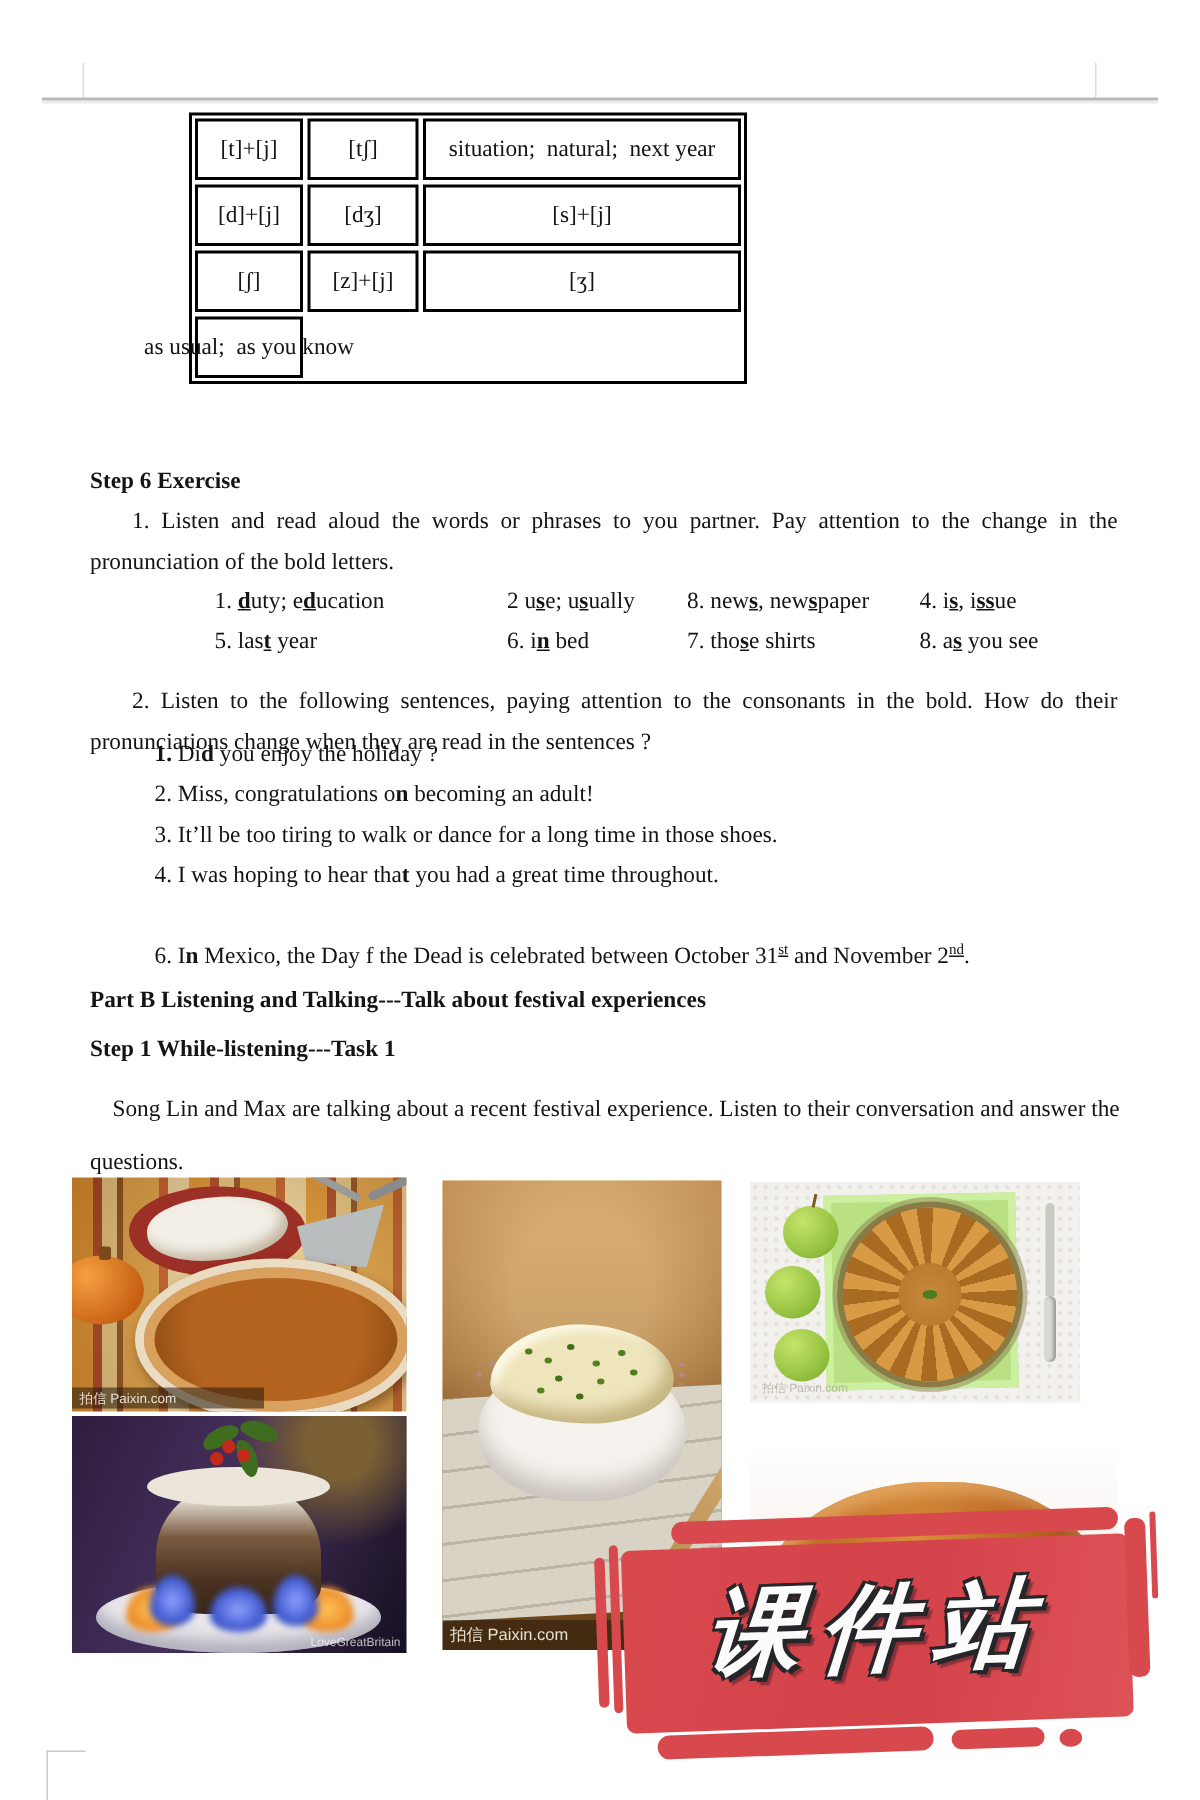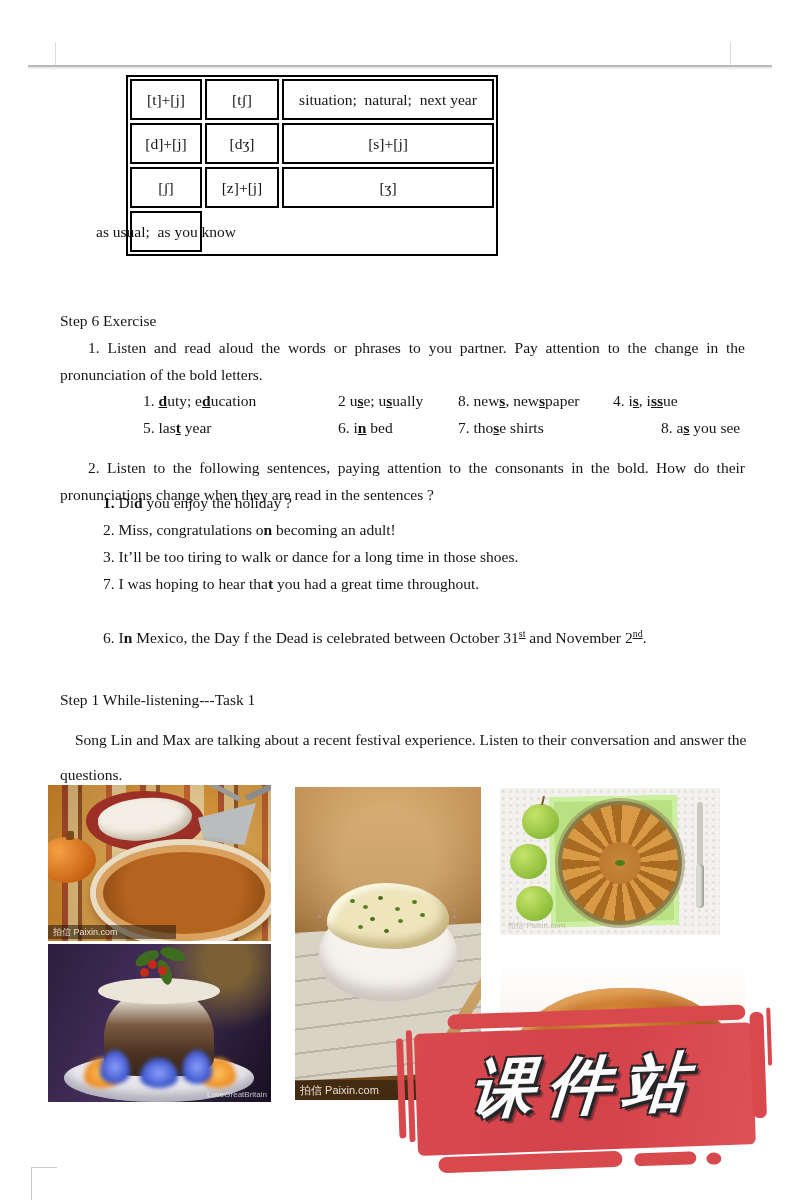--- a/index.html
+++ b/index.html
@@ -22,7 +22,7 @@
 
   
   .t{font-size:15.5px;}
-  .bold{font-weight:normal;}
+  .bold{font-weight:bold;}
   .para{text-align:justify;line-height:27px;}
   sup{font-size:10px;line-height:0;text-decoration:underline;}
   .witem{white-space:pre;}

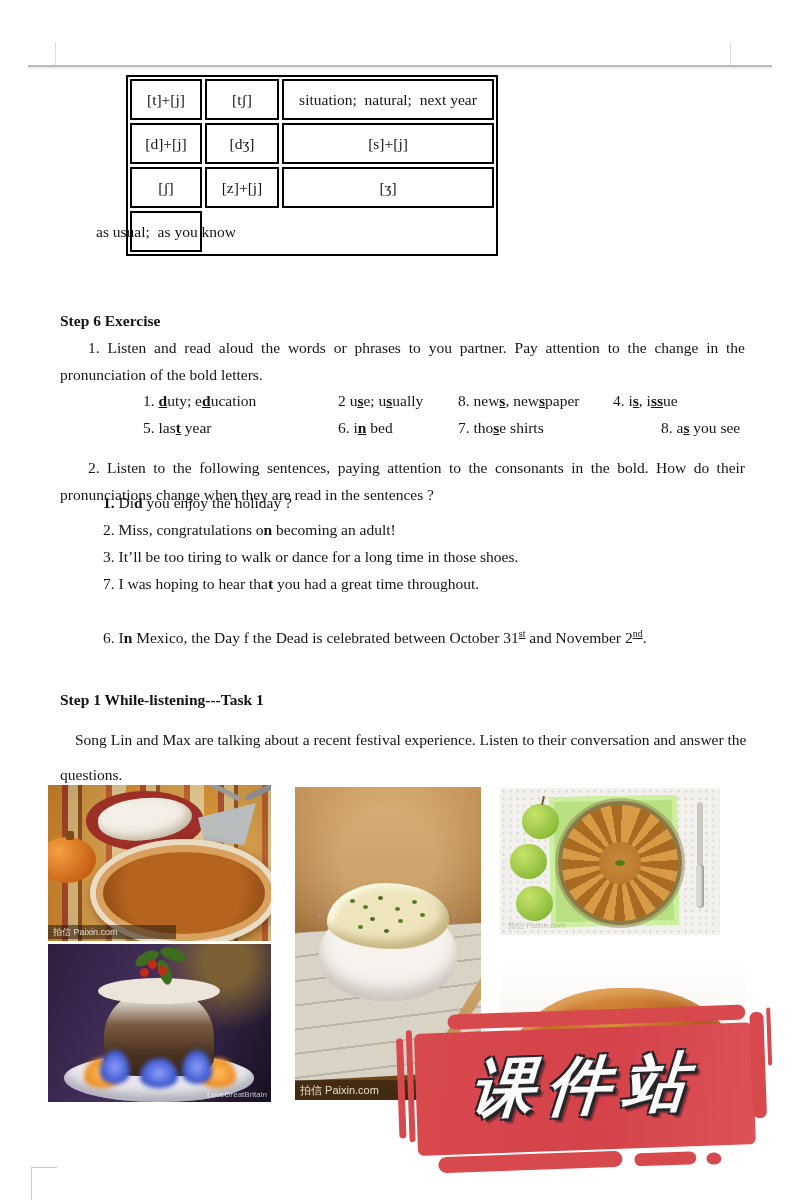--- a/index.html
+++ b/index.html
@@ -172,7 +172,7 @@
   <div class="abs t witem" style="left:143px;top:419px;"><span>5. las</span><span style="font-weight: bold; text-decoration: underline;">t</span><span> year</span></div>
   <div class="abs t witem" style="left:338px;top:419px;"><span>6. i</span><span style="font-weight: bold; text-decoration: underline;">n</span><span> bed</span></div>
   <div class="abs t witem" style="left:458px;top:419px;"><span>7. tho</span><span style="font-weight: bold; text-decoration: underline;">s</span><span>e shirts</span></div>
-  <div class="abs t witem" style="left:613px;top:419px;margin-left:48px;"><span>8. a</span><span style="font-weight: bold; text-decoration: underline;">s</span><span> you see</span></div>
+  <div class="abs t witem" style="left:613px;top:419px;"><span>8. a</span><span style="font-weight: bold; text-decoration: underline;">s</span><span> you see</span></div>
 
   <div class="abs t para" style="left:60px;top:454px;width:685px;text-indent:28px;">2. Listen to the following sentences, paying attention to the consonants in the bold. How do their pronunciations change when they are read in the sentences ?</div>
 

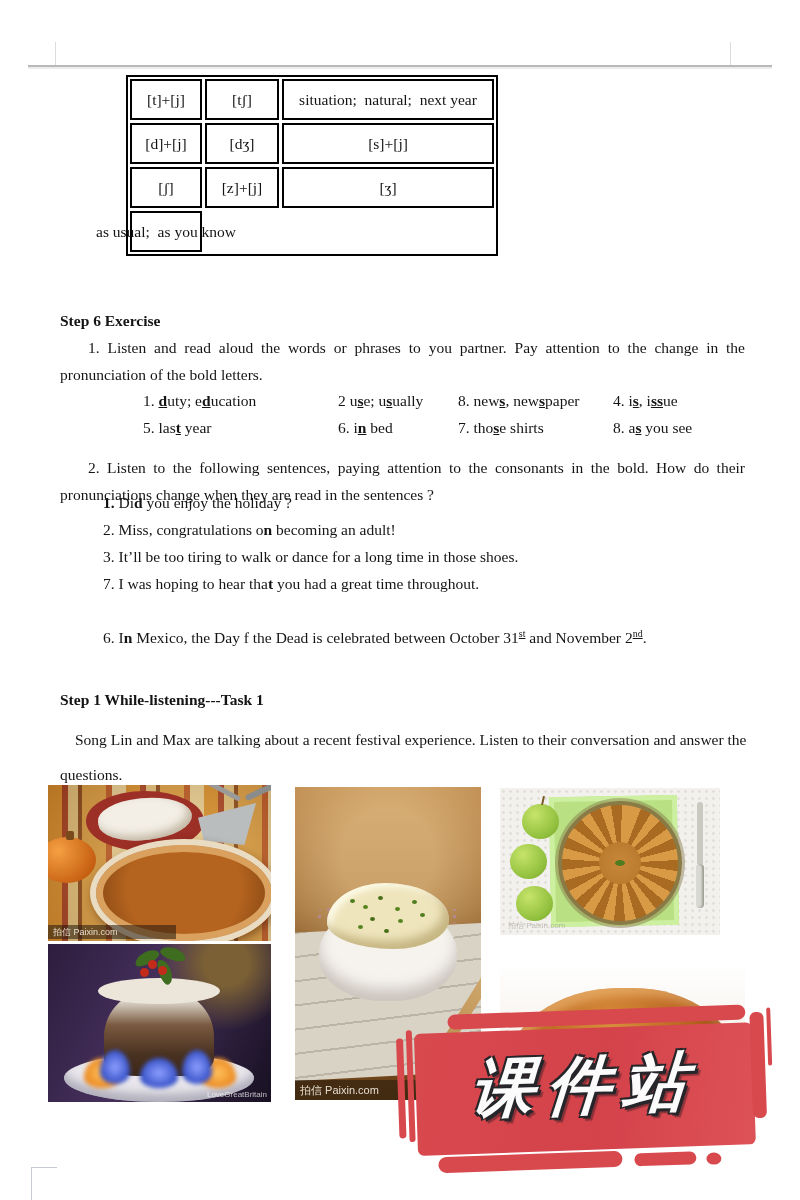--- a/index.html
+++ b/index.html
@@ -179,7 +179,7 @@
   <div class="abs t" style="left:103px;top:494px;"><span style="font-weight: bold;">1. </span><span>Di</span><span style="font-weight: bold;">d</span><span> you enjoy the holiday ?</span></div>
   <div class="abs t" style="left:103px;top:521px;"><span>2. Miss, congratulations o</span><span style="font-weight: bold;">n</span><span> becoming an adult!</span></div>
   <div class="abs t" style="left:103px;top:548px;"><span>3. It’ll be too tiring to walk or dance for a long time in those shoes.</span></div>
-  <div class="abs t" style="left:103px;top:575px;"><span>7. I was hoping to hear tha</span><span style="font-weight: bold;">t</span><span> you had a great time throughout.</span></div>
+  <div class="abs t" style="left:103px;top:575px;"><span>4. I was hoping to hear tha</span><span style="font-weight: bold;">t</span><span> you had a great time throughout.</span></div>
   <div class="abs t" style="left:103px;top:629px;"><span>6. I</span><span style="font-weight: bold;">n</span><span> Mexico, the Day f the Dead is celebrated between October 31</span><sup>st</sup><span> and November 2</span><sup>nd</sup><span>.</span></div>
 
   <div class="abs t bold" style="left:60px;top:691px;">Step 1 While-listening---Task 1</div>

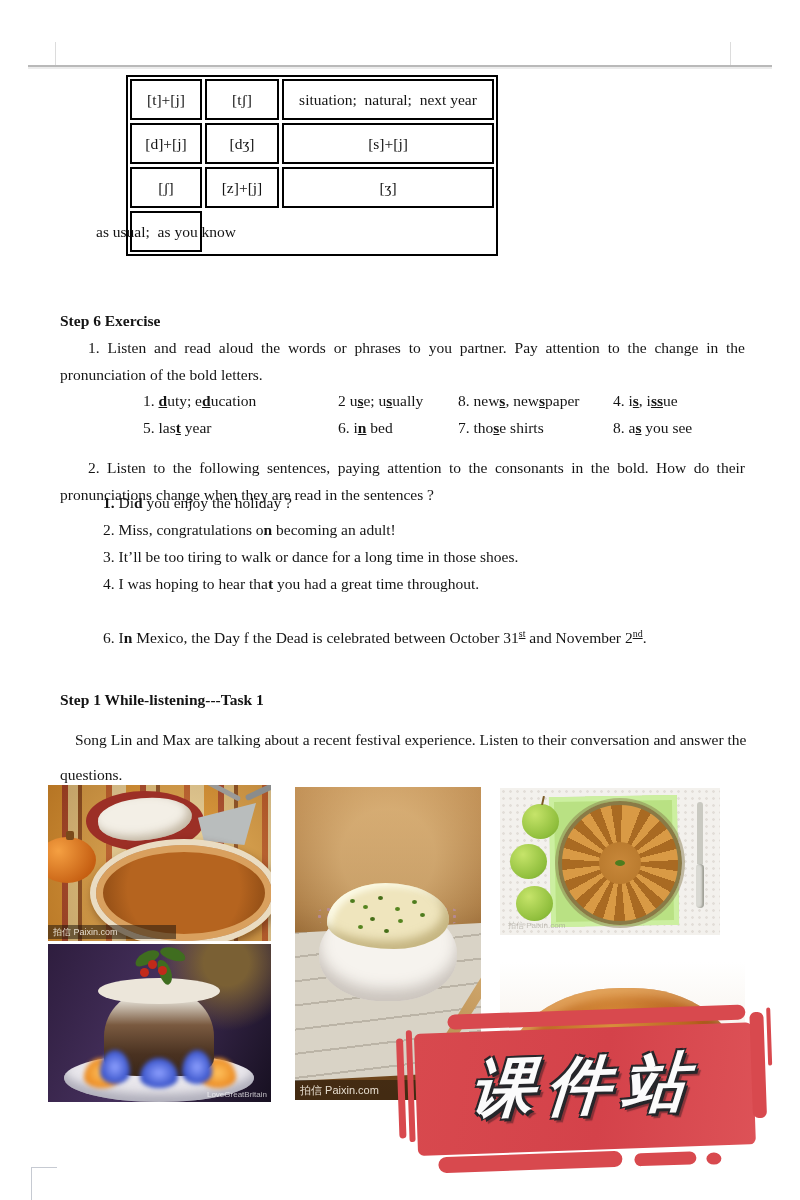--- a/index.html
+++ b/index.html
@@ -182,6 +182,7 @@
   <div class="abs t" style="left:103px;top:575px;"><span>4. I was hoping to hear tha</span><span style="font-weight: bold;">t</span><span> you had a great time throughout.</span></div>
   <div class="abs t" style="left:103px;top:629px;"><span>6. I</span><span style="font-weight: bold;">n</span><span> Mexico, the Day f the Dead is celebrated between October 31</span><sup>st</sup><span> and November 2</span><sup>nd</sup><span>.</span></div>
 
+  <div class="abs t bold" style="left:60px;top:658px;">Part B Listening and Talking---Talk about festival experiences</div>
   <div class="abs t bold" style="left:60px;top:691px;">Step 1 While-listening---Task 1</div>
   <div class="abs t" style="left:60px;top:722px;width:690px;line-height:35px;text-indent:15px;">Song Lin and Max are talking about a recent festival experience. Listen to their conversation and answer the questions.</div>
 

